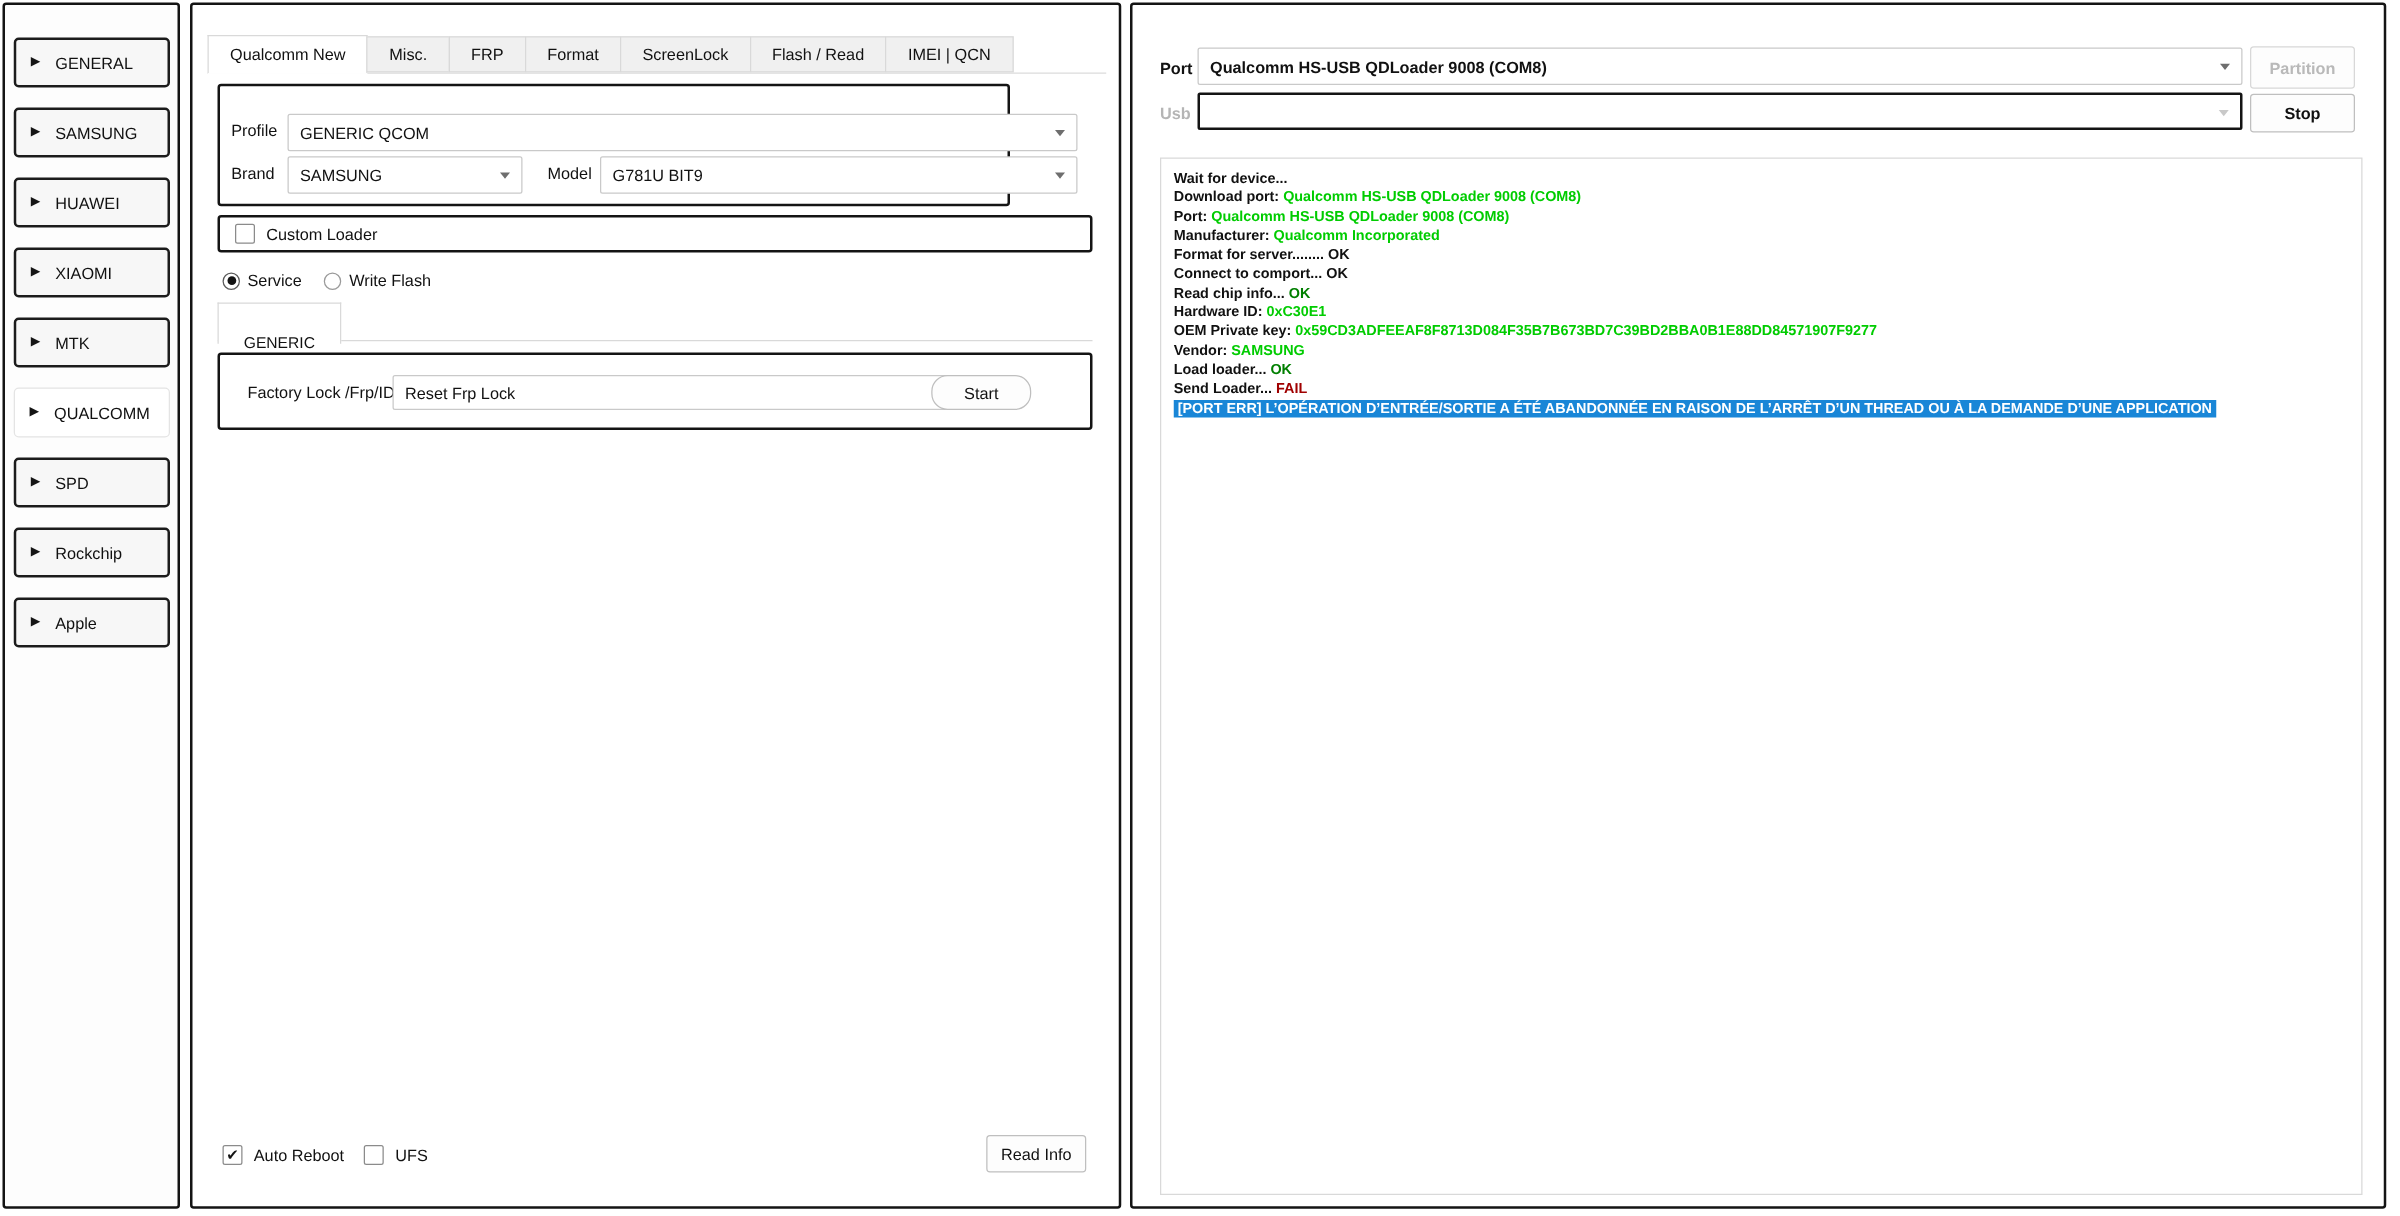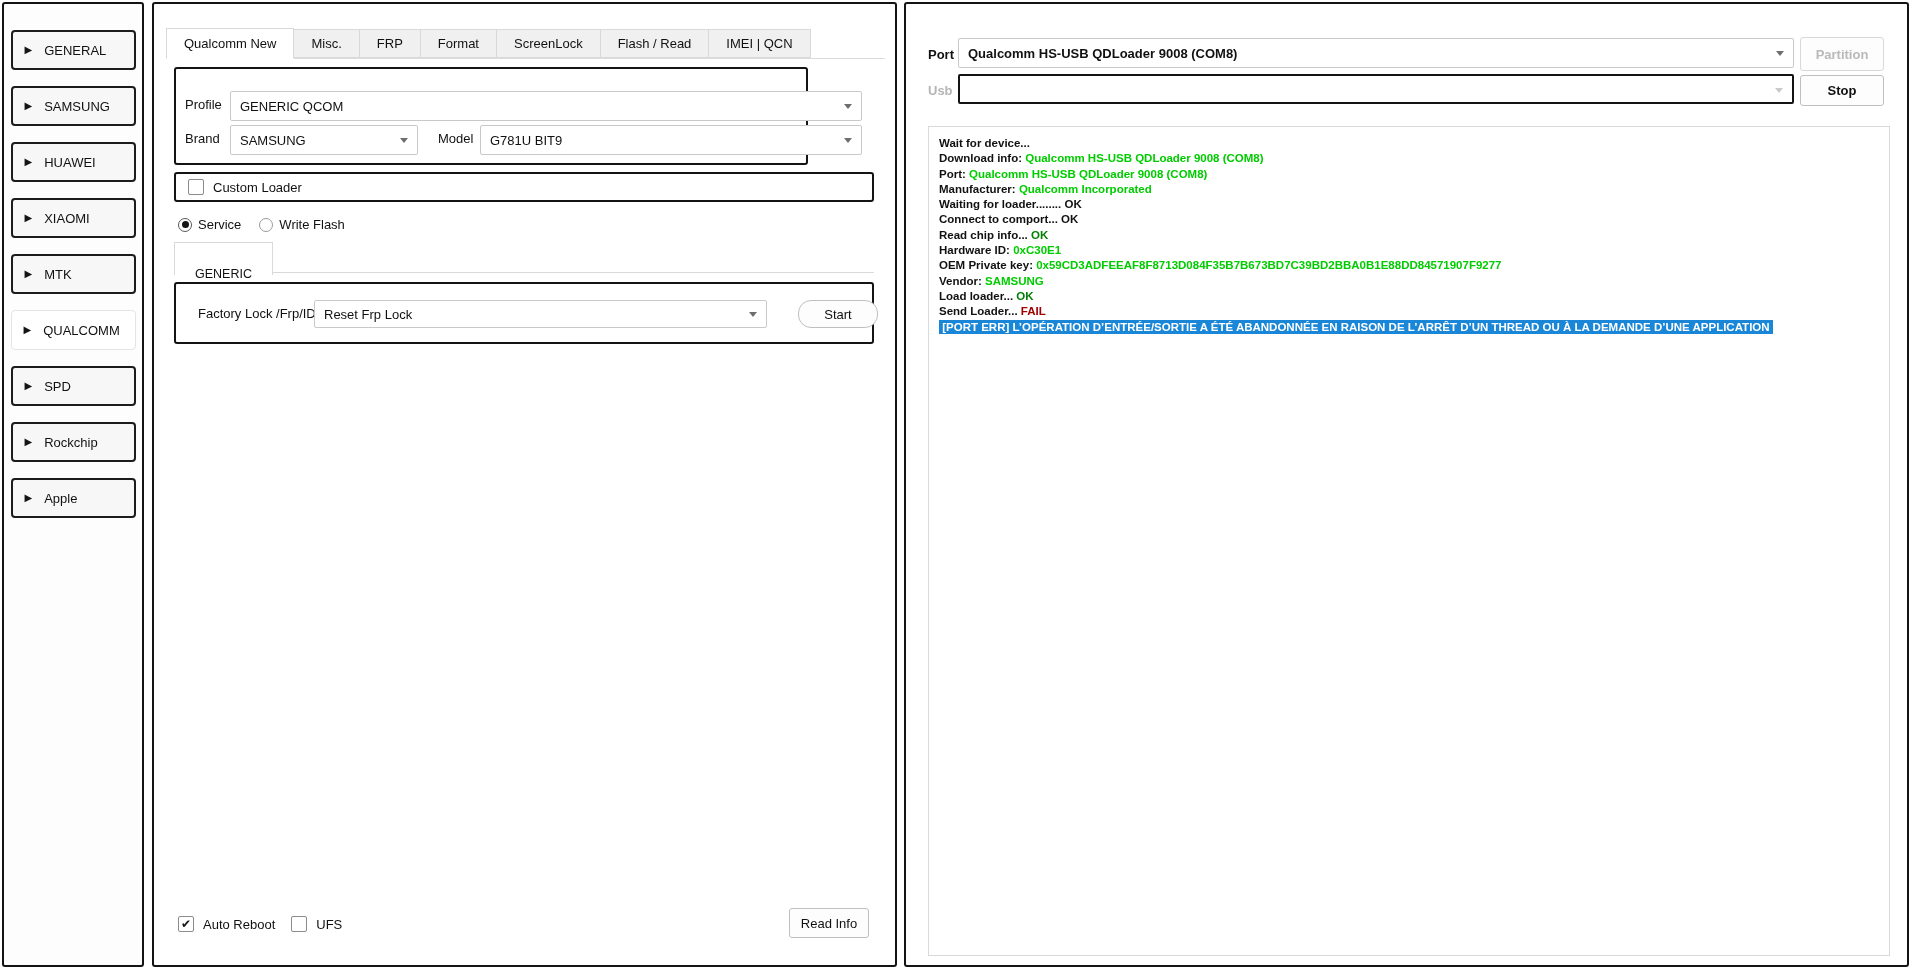--- a/index.html
+++ b/index.html
@@ -208,7 +208,7 @@
 
   <div id="log">
       <div class="log-line"><span class="s-bold">Wait for device...</span></div>
-      <div class="log-line"><span class="s-plain">Download info: </span><span class="s-green">Qualcomm HS-USB QDLoader 9008 (COM8)</span></div>
+      <div class="log-line"><span class="s-plain">Download port: </span><span class="s-green">Qualcomm HS-USB QDLoader 9008 (COM8)</span></div>
       <div class="log-line"><span class="s-plain">Port: </span><span class="s-green">Qualcomm HS-USB QDLoader 9008 (COM8)</span></div>
       <div class="log-line"><span class="s-plain">Manufacturer: </span><span class="s-green">Qualcomm Incorporated</span></div>
       <div class="log-line"><span class="s-plain">Waiting for loader........ </span><span class="s-bold">OK</span></div>

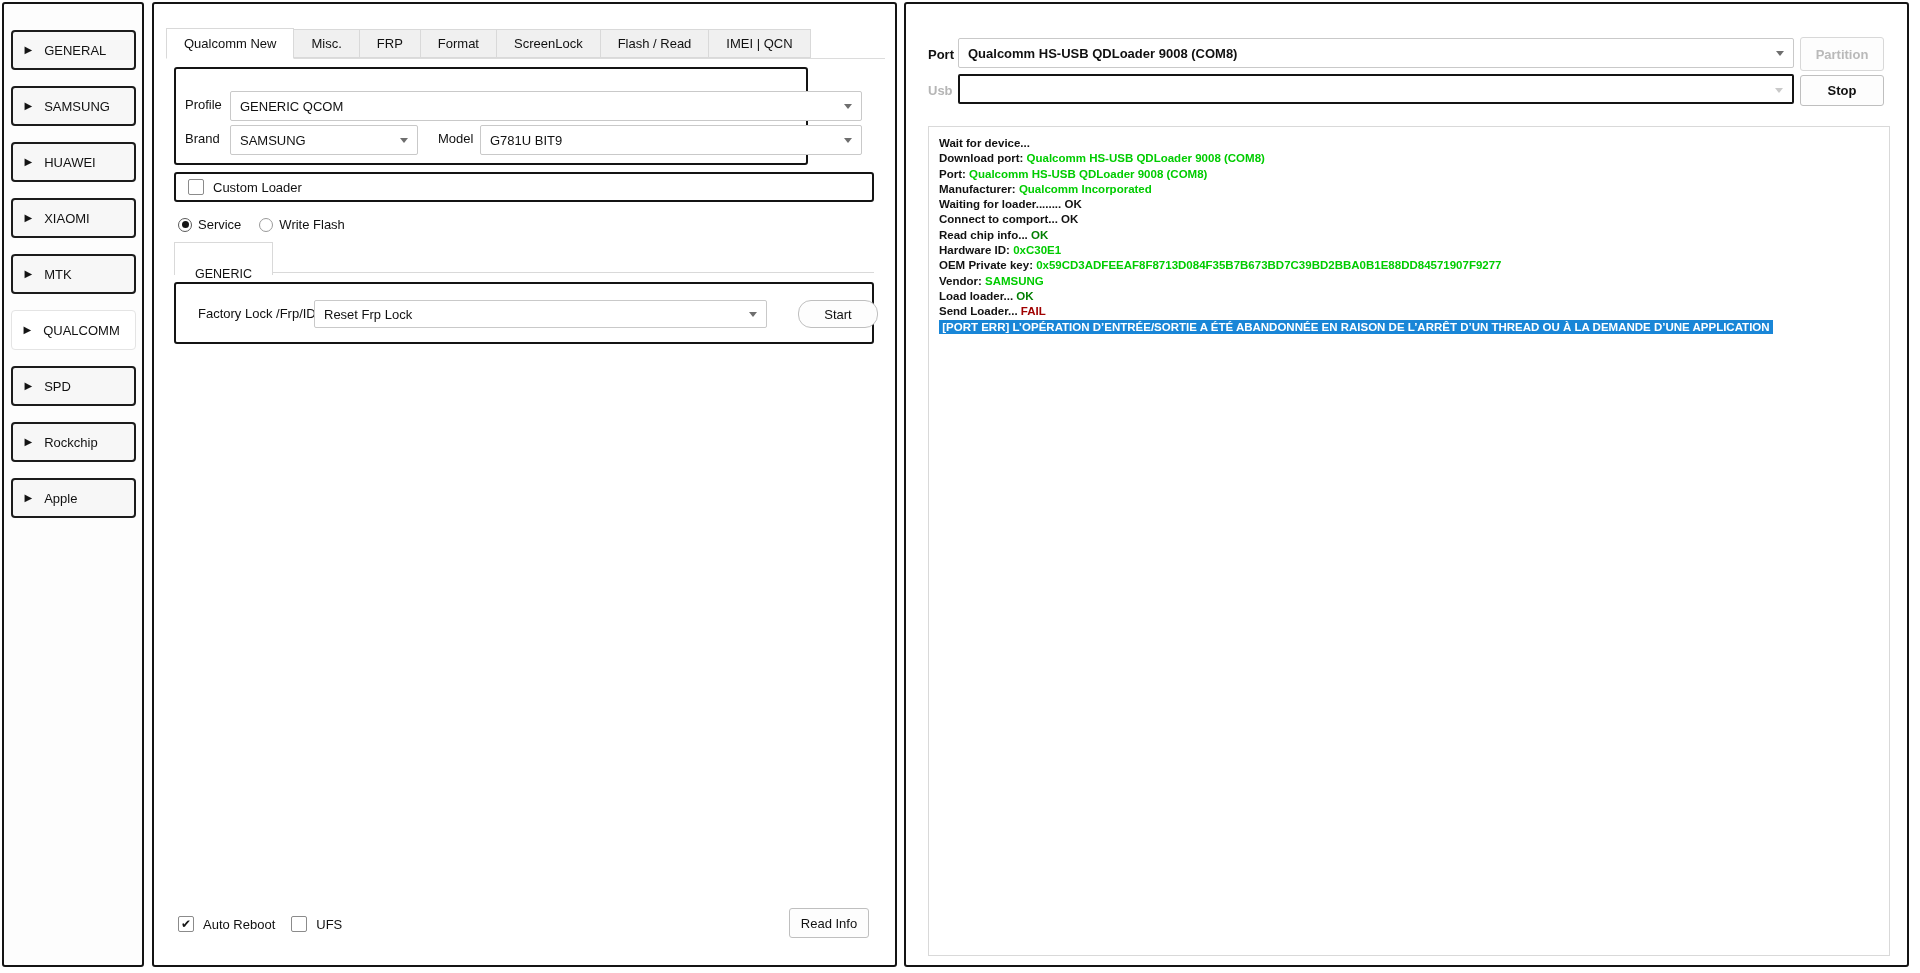--- a/index.html
+++ b/index.html
@@ -211,7 +211,7 @@
       <div class="log-line"><span class="s-plain">Download port: </span><span class="s-green">Qualcomm HS-USB QDLoader 9008 (COM8)</span></div>
       <div class="log-line"><span class="s-plain">Port: </span><span class="s-green">Qualcomm HS-USB QDLoader 9008 (COM8)</span></div>
       <div class="log-line"><span class="s-plain">Manufacturer: </span><span class="s-green">Qualcomm Incorporated</span></div>
-      <div class="log-line"><span class="s-plain">Waiting for loader........ </span><span class="s-bold">OK</span></div>
+      <div class="log-line"><span class="s-plain">Format for server........ </span><span class="s-bold">OK</span></div>
       <div class="log-line"><span class="s-plain">Connect to comport... </span><span class="s-bold">OK</span></div>
       <div class="log-line"><span class="s-plain">Read chip info... </span><span class="s-okgreen">OK</span></div>
       <div class="log-line"><span class="s-plain">Hardware ID: </span><span class="s-green">0xC30E1</span></div>

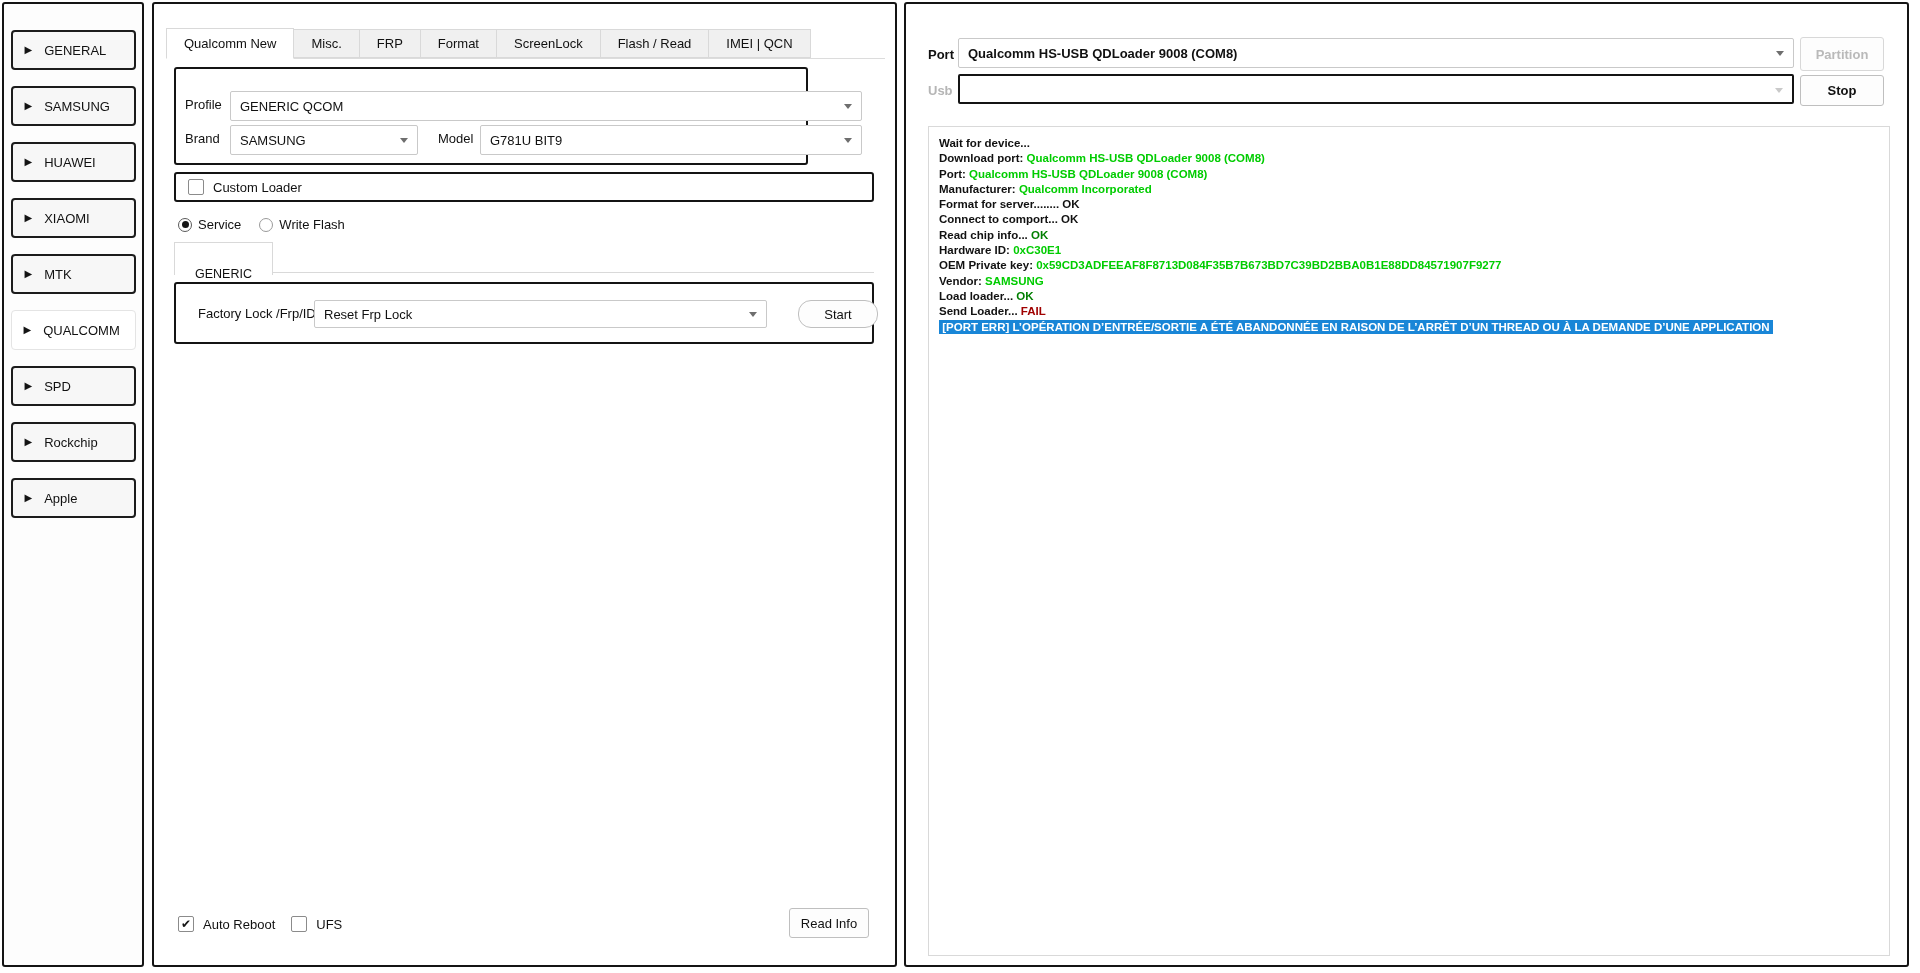--- a/index.html
+++ b/index.html
@@ -177,7 +177,7 @@
       <span>Reset Frp Lock</span>
       <span class="arr" style="top:11px;"></span>
     </div>
-    <div class="btn" style="left:622px; top:16px; width:80px; height:28px;border-radius:13px;">Start</div>
+    <div class="btn" style="left:569px; top:16px; width:80px; height:28px;border-radius:13px;">Start</div>
   </div>
 
   <div id="footer-row">

